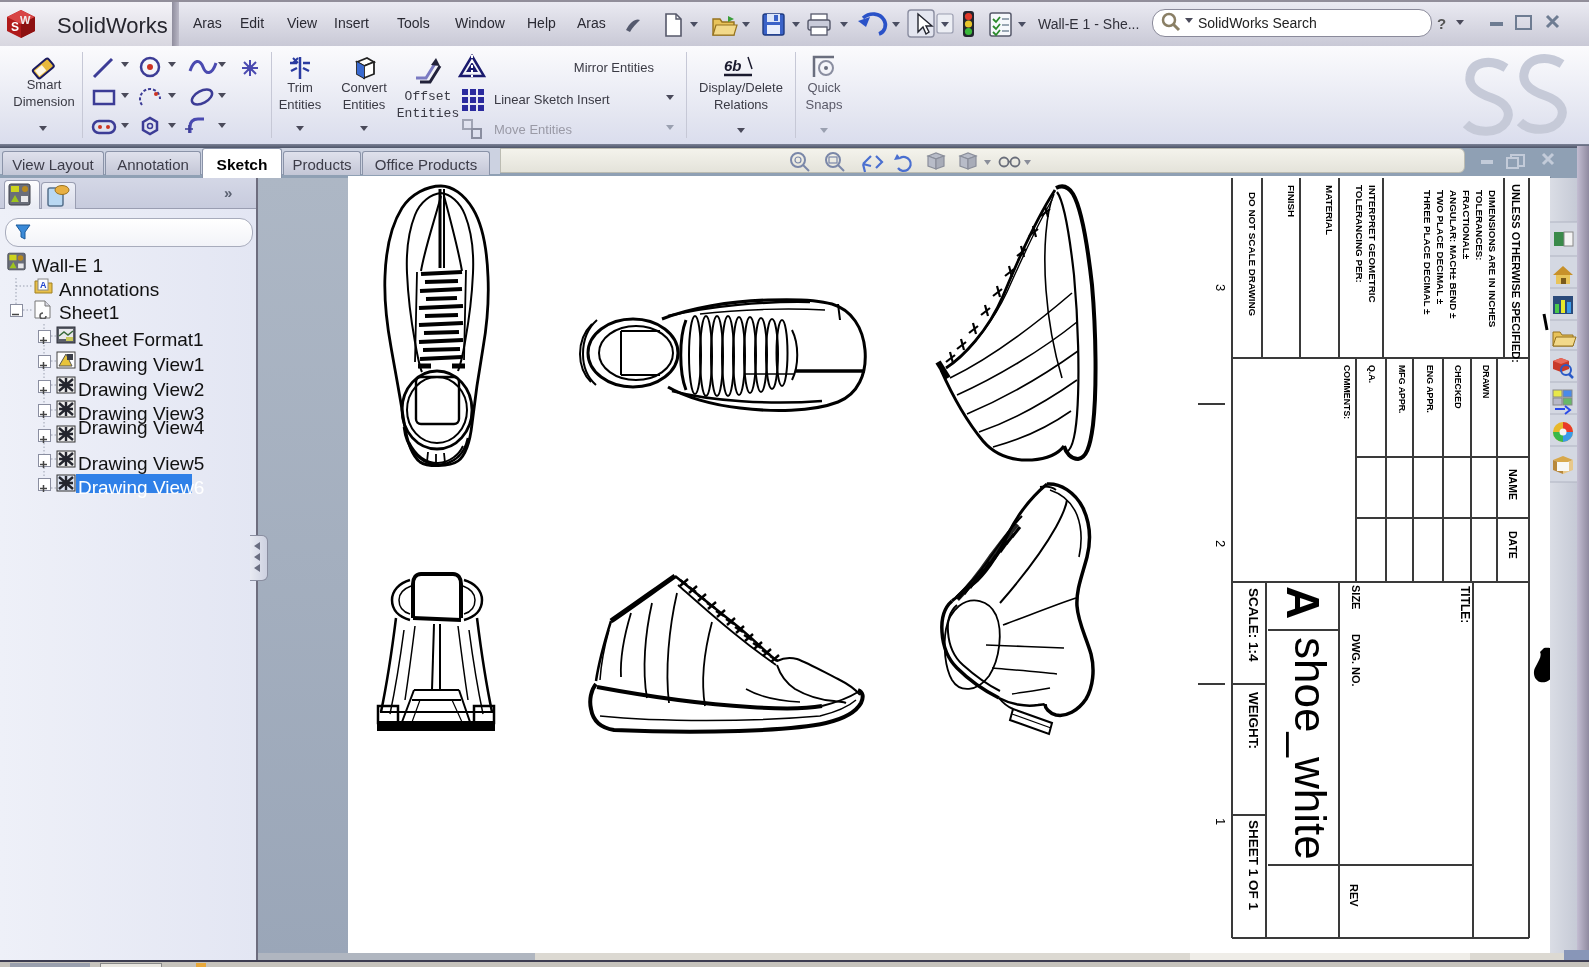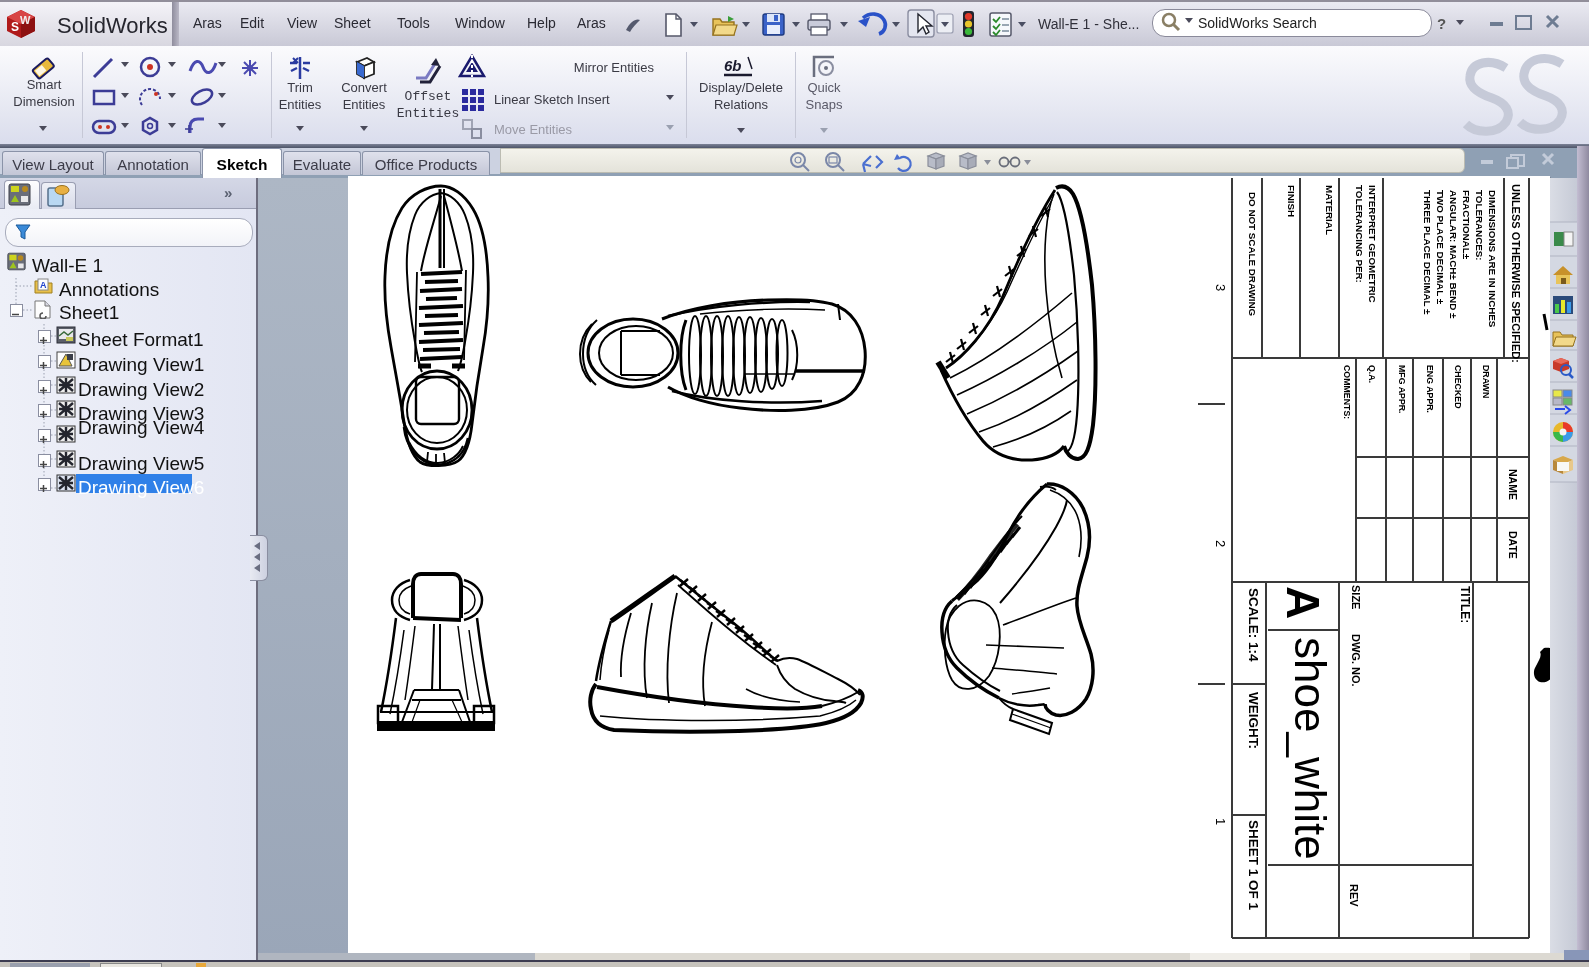--- a/index.html
+++ b/index.html
@@ -53,7 +53,7 @@
     <div class="abs menuitem" style="left:193px;">Aras</div>
     <div class="abs menuitem" style="left:240px;">Edit</div>
     <div class="abs menuitem" style="left:287px;">View</div>
-    <div class="abs menuitem" style="left:334px;">Sheet</div>
+    <div class="abs menuitem" style="left:334px;">Insert</div>
     <div class="abs menuitem" style="left:397px;">Tools</div>
     <div class="abs menuitem" style="left:455px;">Window</div>
     <div class="abs menuitem" style="left:527px;">Help</div>

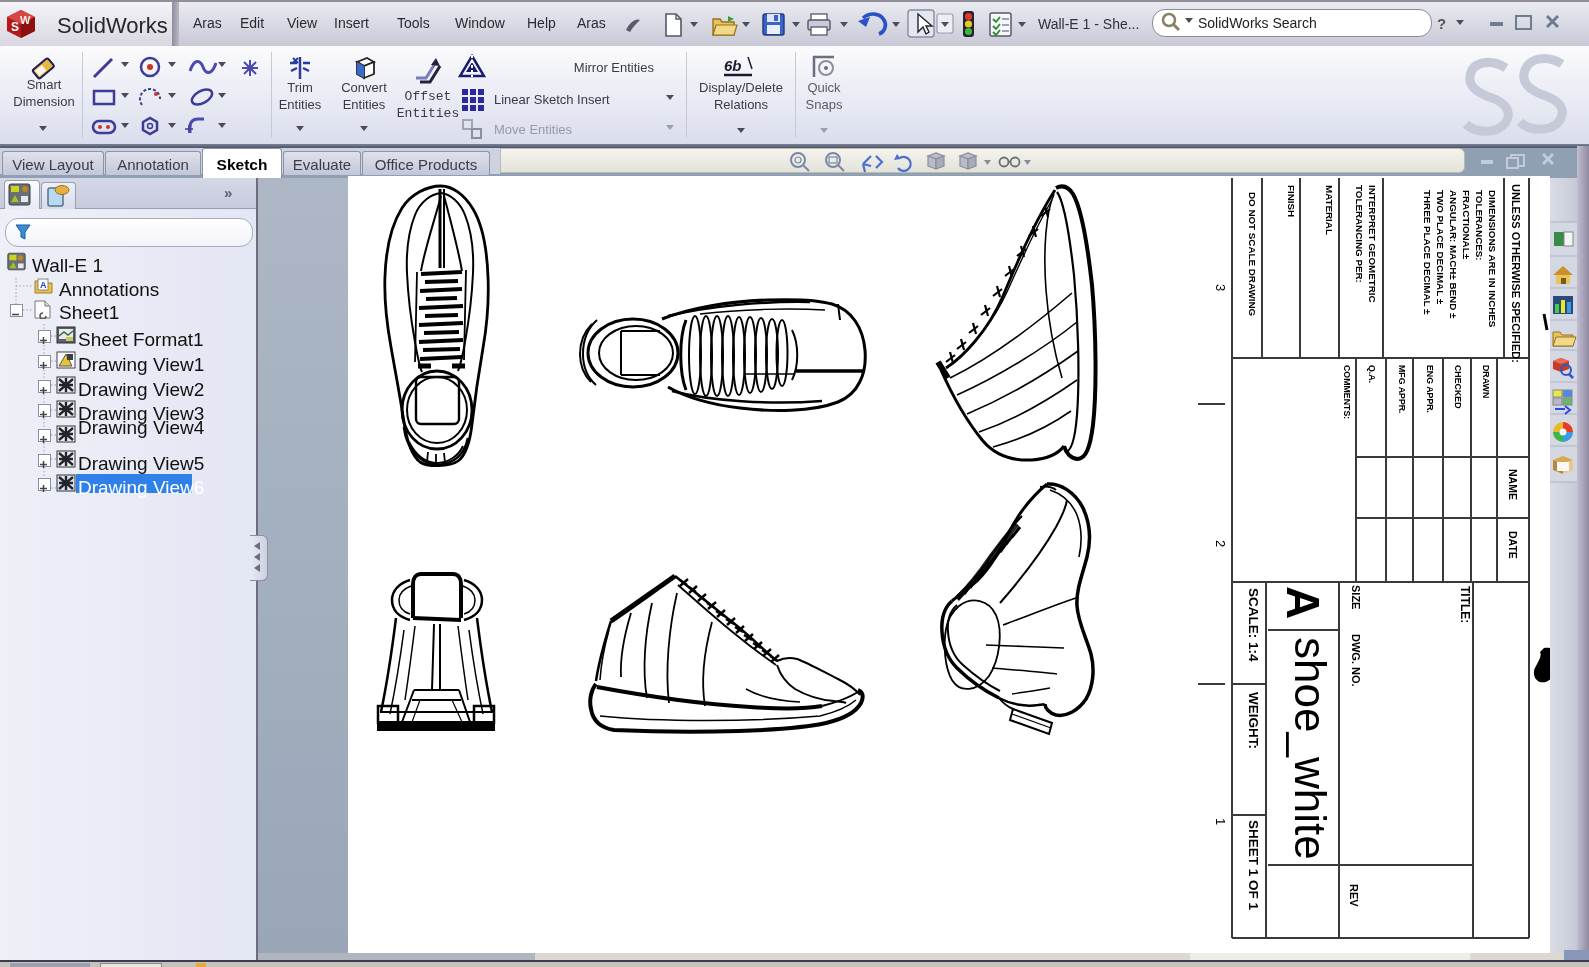--- a/index.html
+++ b/index.html
@@ -303,7 +303,7 @@
     <div class="tab" style="left:2px;width:100px;">View Layout</div>
     <div class="tab" style="left:105px;width:94px;">Annotation</div>
     <div class="tab tabactive" style="left:202px;width:78px;">Sketch</div>
-    <div class="tab" style="left:283px;width:76px;">Evaluate</div>
+    <div class="tab" style="left:283px;width:76px;">Products</div>
     <div class="tab" style="left:362px;width:126px;">Office Products</div>
     <div id="hudicons" class="abs" style="left:788px;top:2px;width:250px;height:24px;">
       <svg width="250" height="24" viewBox="0 0 250 24">

